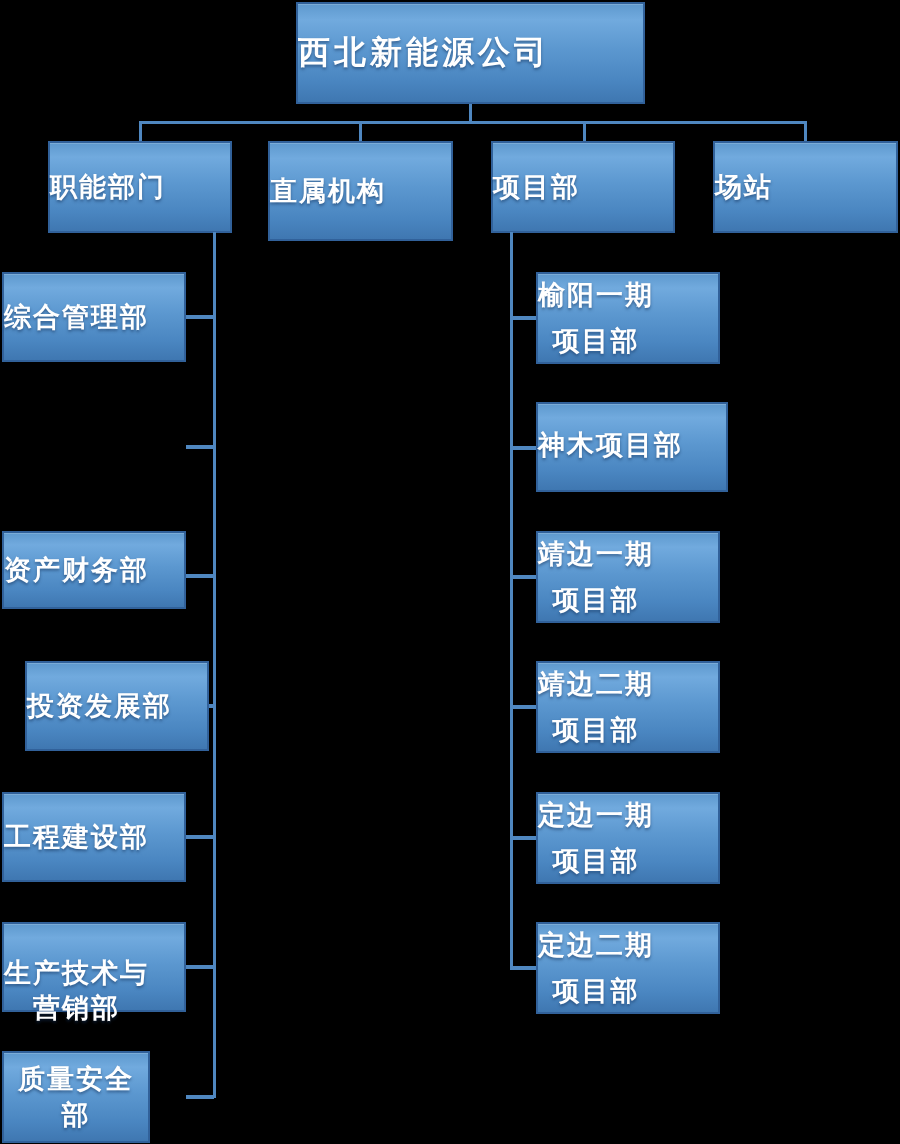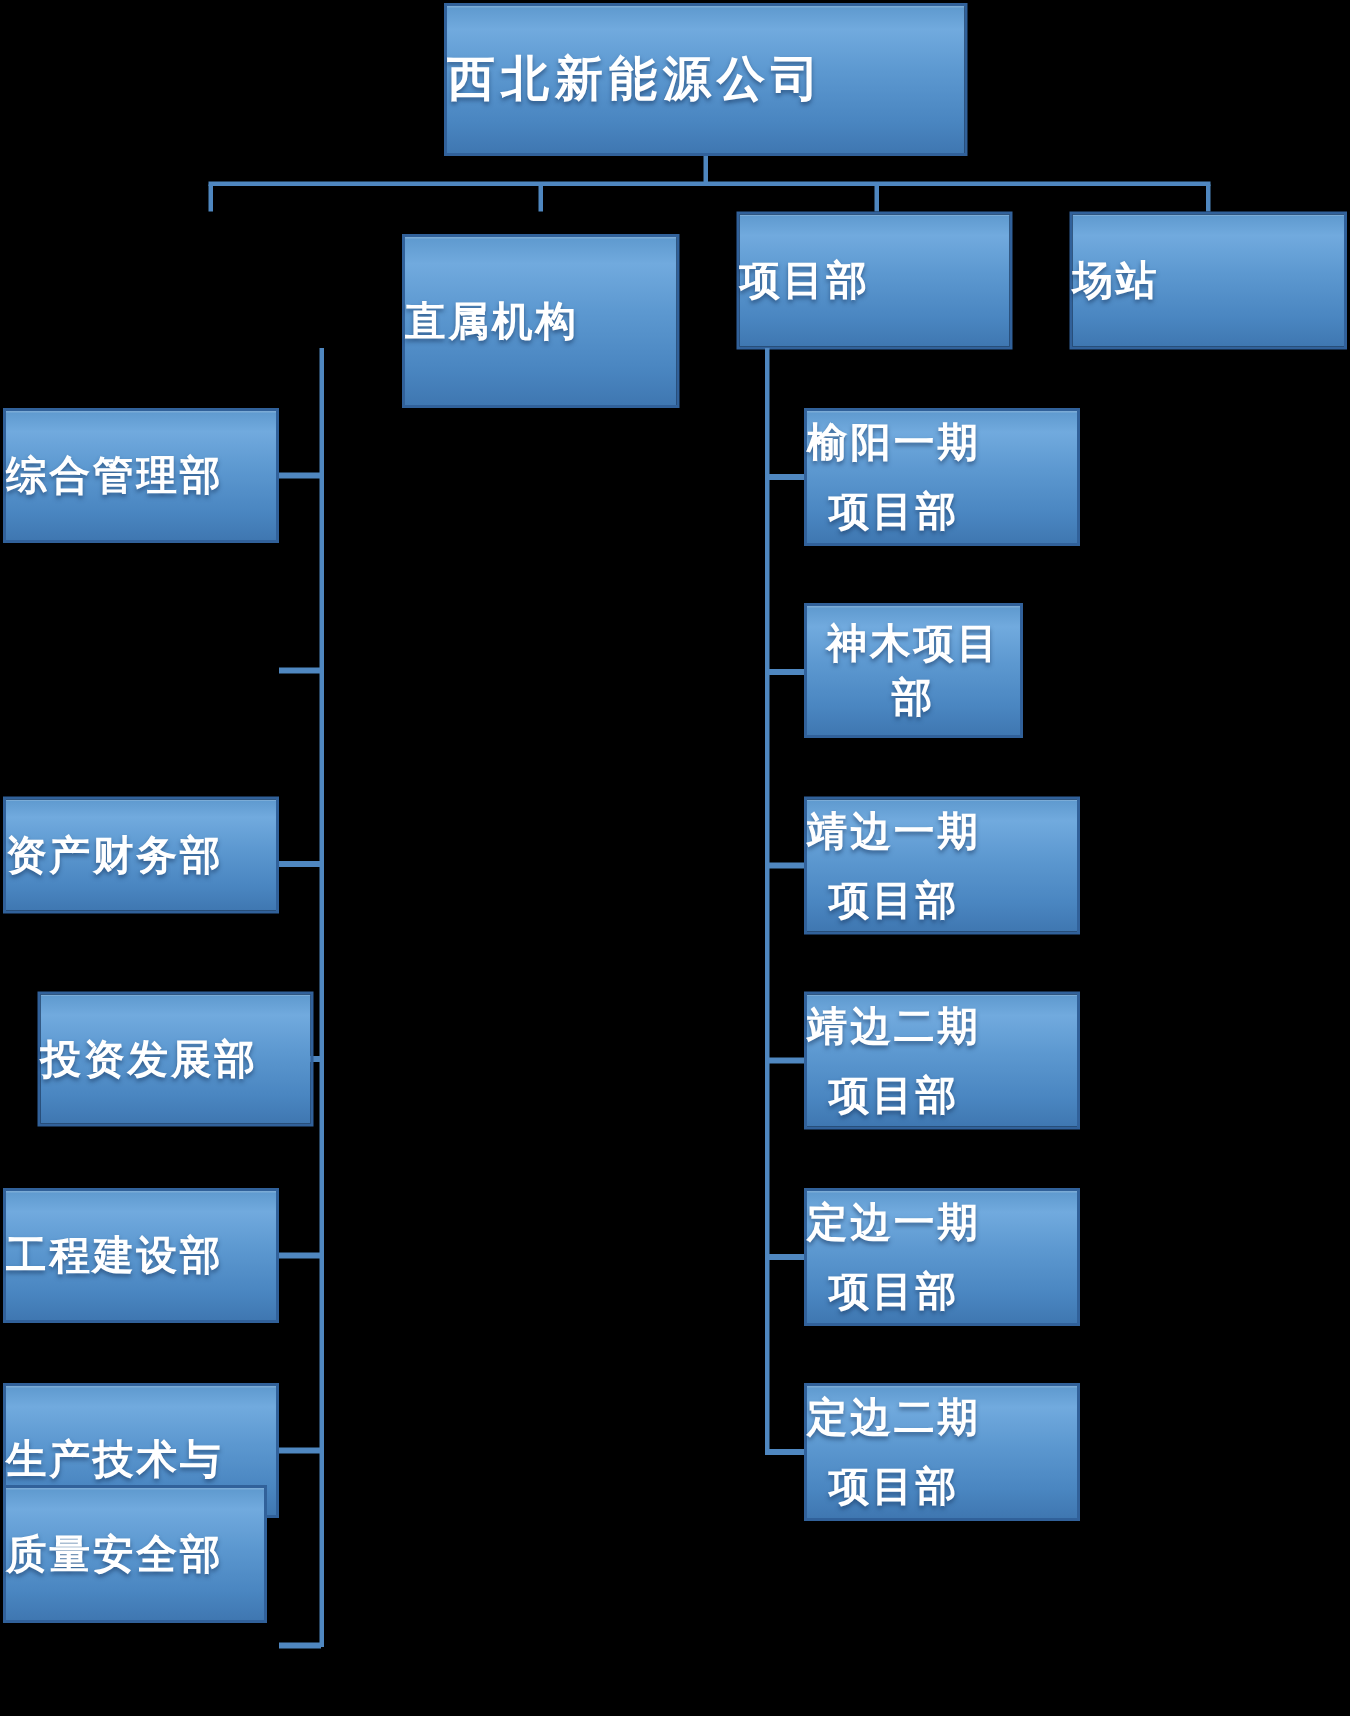--- a/index.html
+++ b/index.html
@@ -41,6 +41,9 @@
   <div class="line" style="left:583px;top:123px;width:3px;height:18px;"></div>
   <div class="line" style="left:804px;top:123px;width:3px;height:18px;"></div>
 
+  <div class="node branch-node" style="left:48px;top:141px;width:184px;height:92px;">
+    <span class="label">职能部门</span>
+  </div>
   <div class="node branch-node" style="left:268px;top:141px;width:185px;height:116px;margin-top:15px;">
     <span class="label">直属机构</span>
   </div>

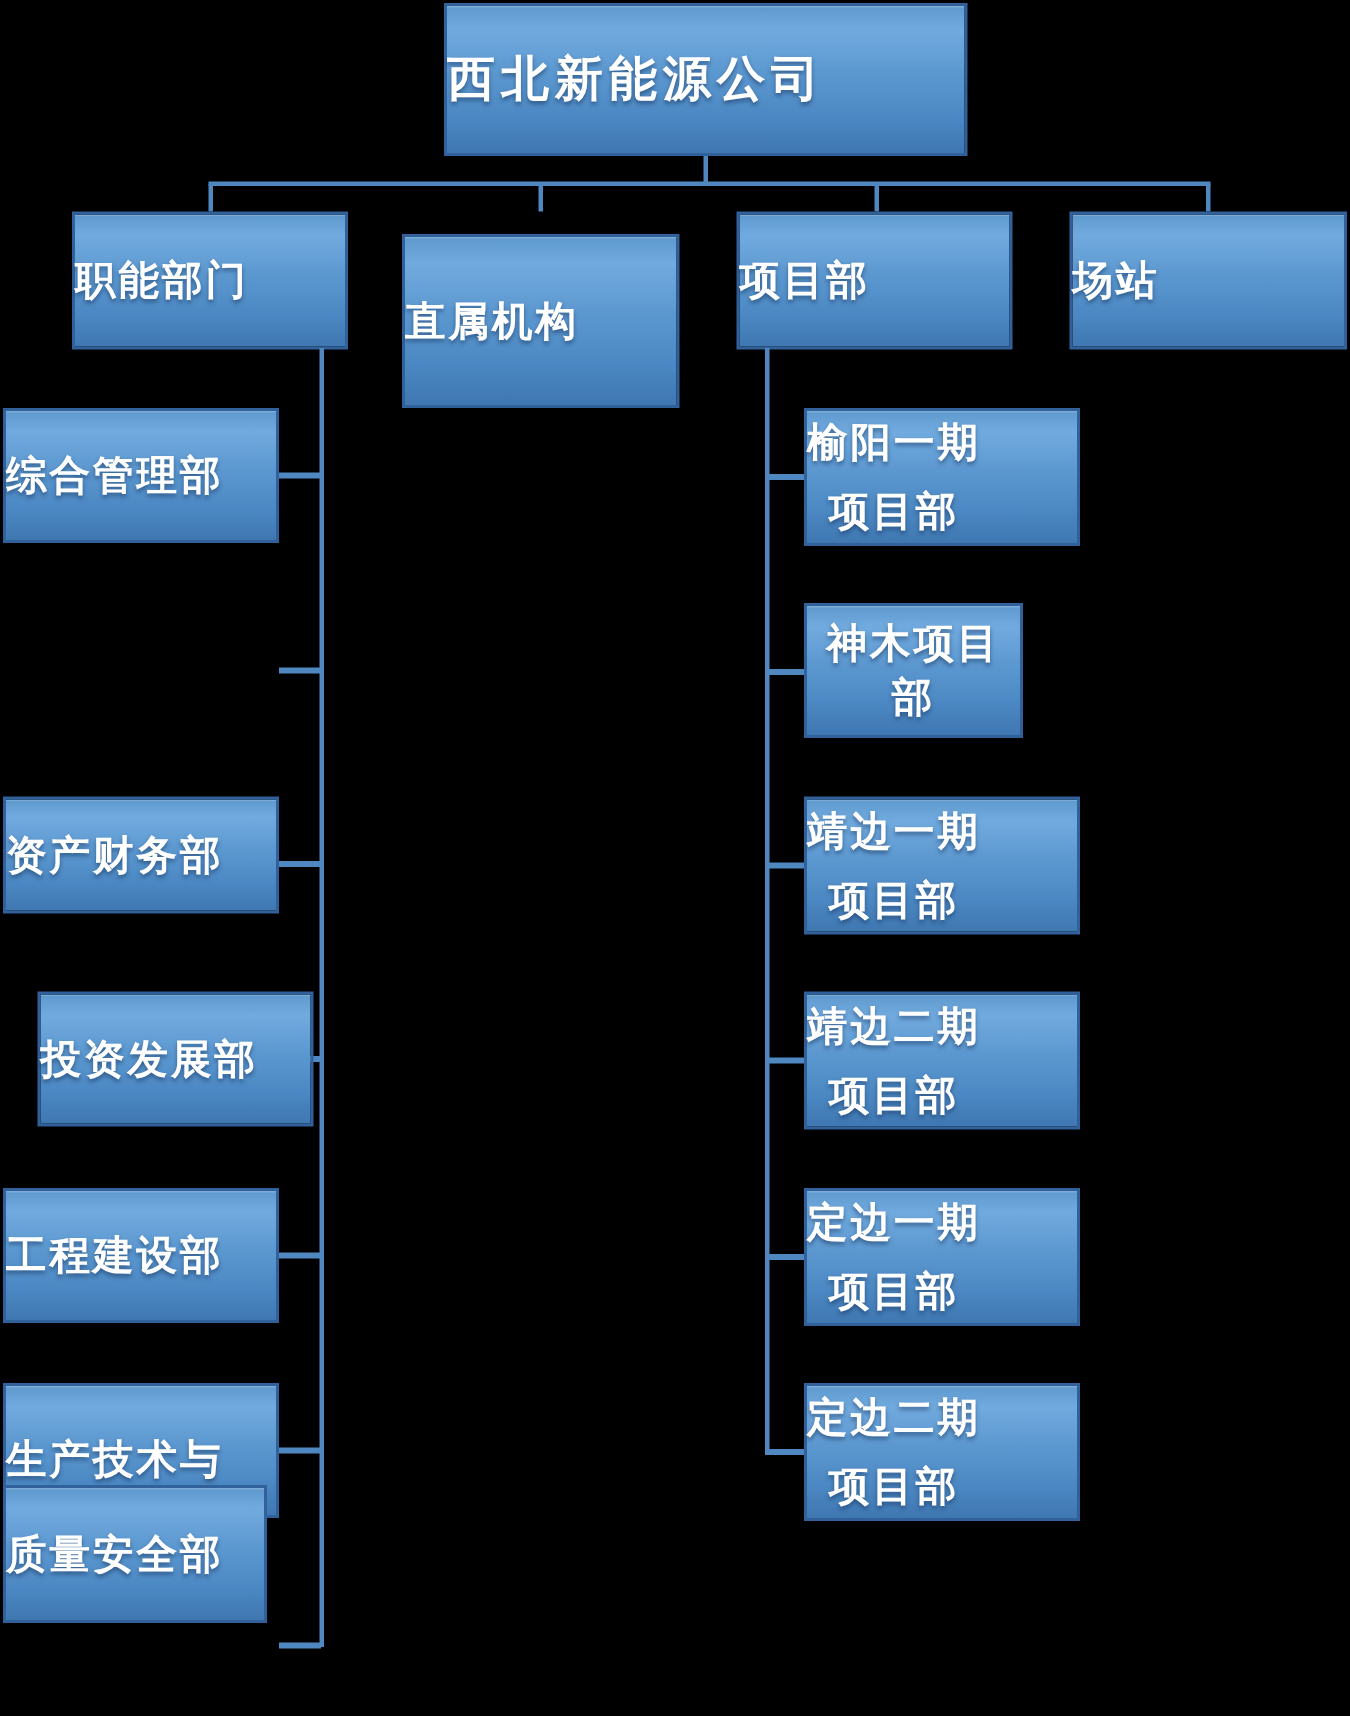--- a/index.html
+++ b/index.html
@@ -44,7 +44,7 @@
   <div class="node branch-node" style="left:48px;top:141px;width:184px;height:92px;">
     <span class="label">职能部门</span>
   </div>
-  <div class="node branch-node" style="left:268px;top:141px;width:185px;height:116px;margin-top:15px;">
+  <div class="node branch-node" style="left:268px;top:141px;width:185px;height:100px;">
     <span class="label">直属机构</span>
   </div>
   <div class="node branch-node" style="left:491px;top:141px;width:184px;height:92px;">

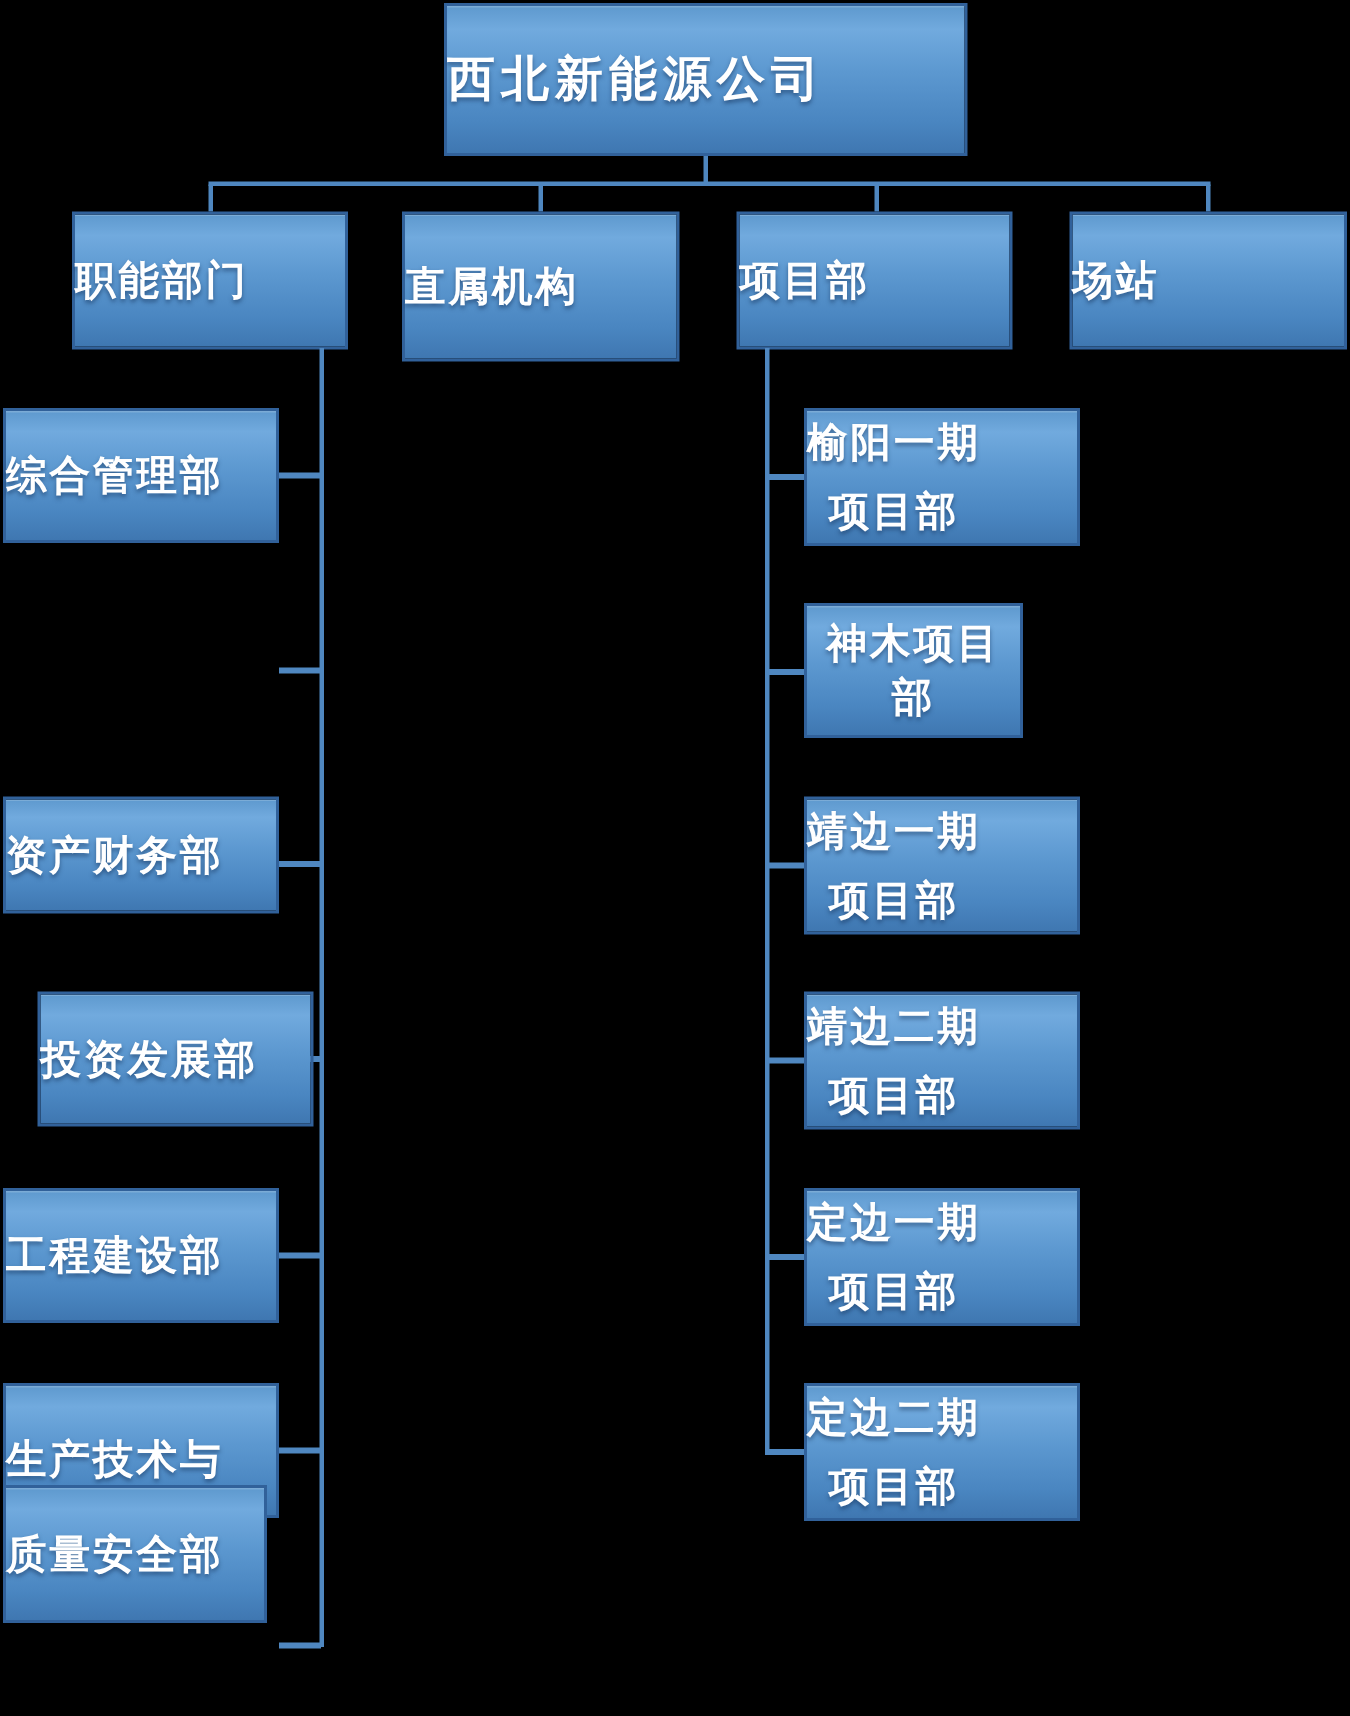--- a/index.html
+++ b/index.html
@@ -95,7 +95,7 @@
     <span class="label">榆阳一期
 项目部</span>
   </div>
-  <div class="node child-node" style="left:536px;top:402px;width:146px;height:90px;">
+  <div class="node child-node" style="left:536px;top:402px;width:192px;height:90px;font-family:Liberation Mono, monospace;">
     <span class="label">神木项目部</span>
   </div>
   <div class="node child-node tall-lines" style="left:536px;top:531px;width:184px;height:92px;">

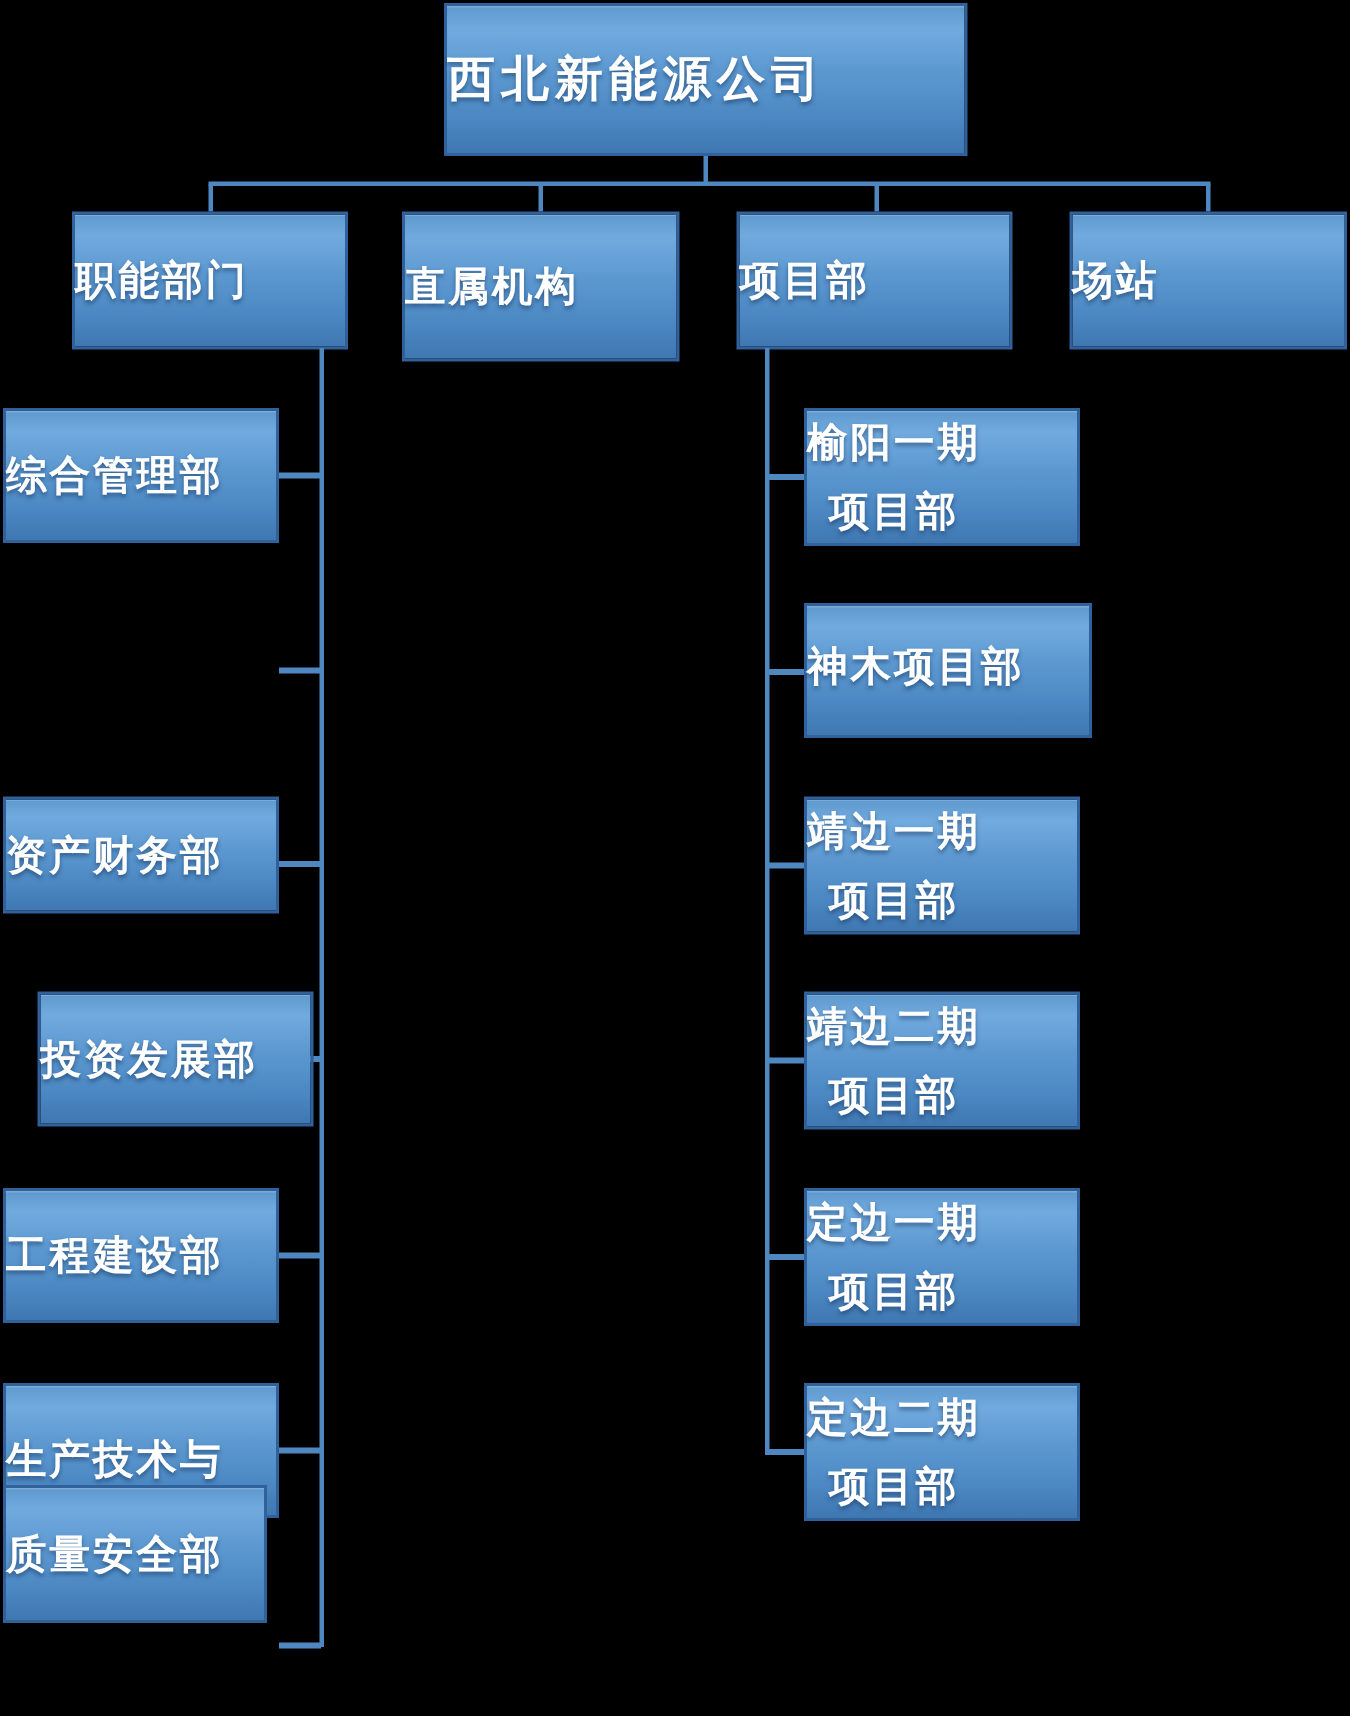--- a/index.html
+++ b/index.html
@@ -79,7 +79,7 @@
     <span class="label">生产技术与
 营销部</span>
   </div>
-  <div class="node child-node" style="left:2px;top:990px;width:176px;height:92px;">
+  <div class="node child-node" style="left:2px;top:1051px;width:148px;height:92px;">
     <span class="label">质量安全部</span>
   </div>
 

